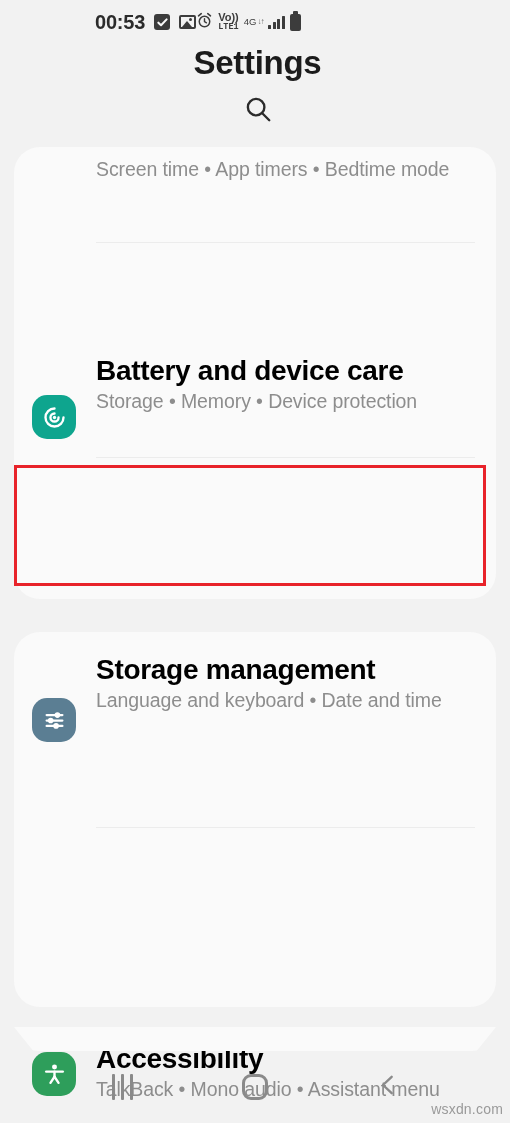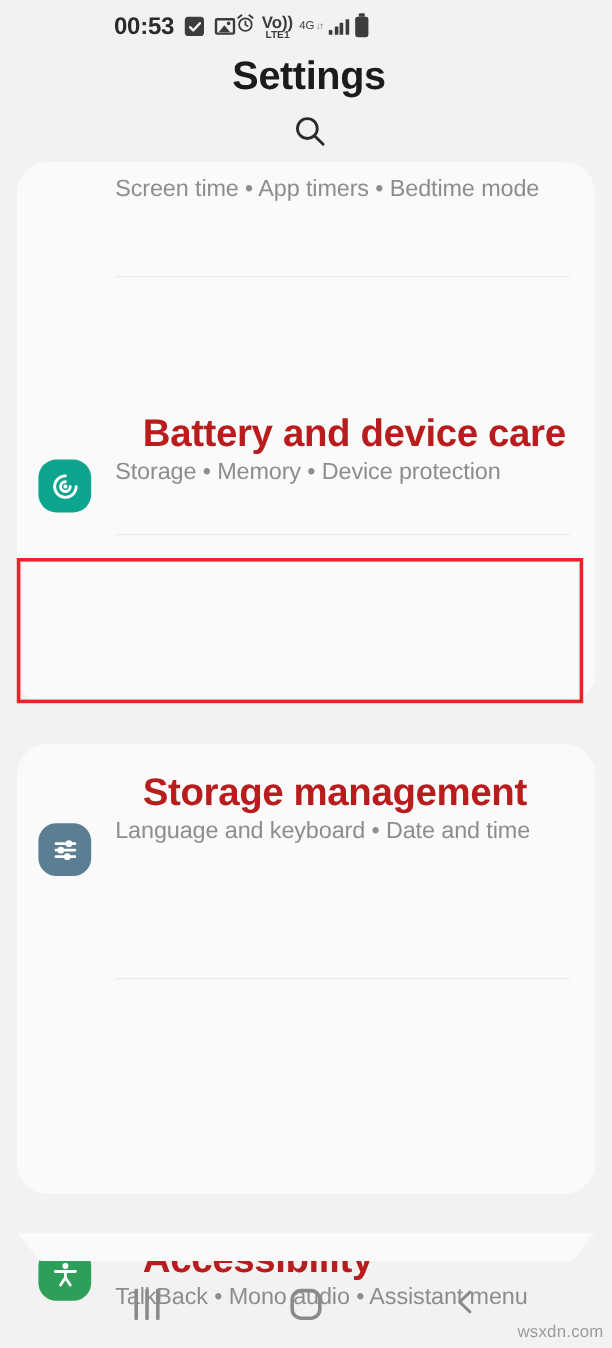--- a/index.html
+++ b/index.html
@@ -47,7 +47,7 @@
     display:flex; flex-direction:column; align-items:center;
     line-height:1.0; color:#3c3c3c; font-weight:700;
   }
-  .volte .t1 { font-size:14px; }
+  .volte .t1 { font-size:11px; }
   .volte .t2 { font-size:8.5px; }
   .netgrp { display:flex; align-items:center; gap:1px; }
   .net4g { font-size:9.5px; font-weight:400; color:#3c3c3c; line-height:1; }

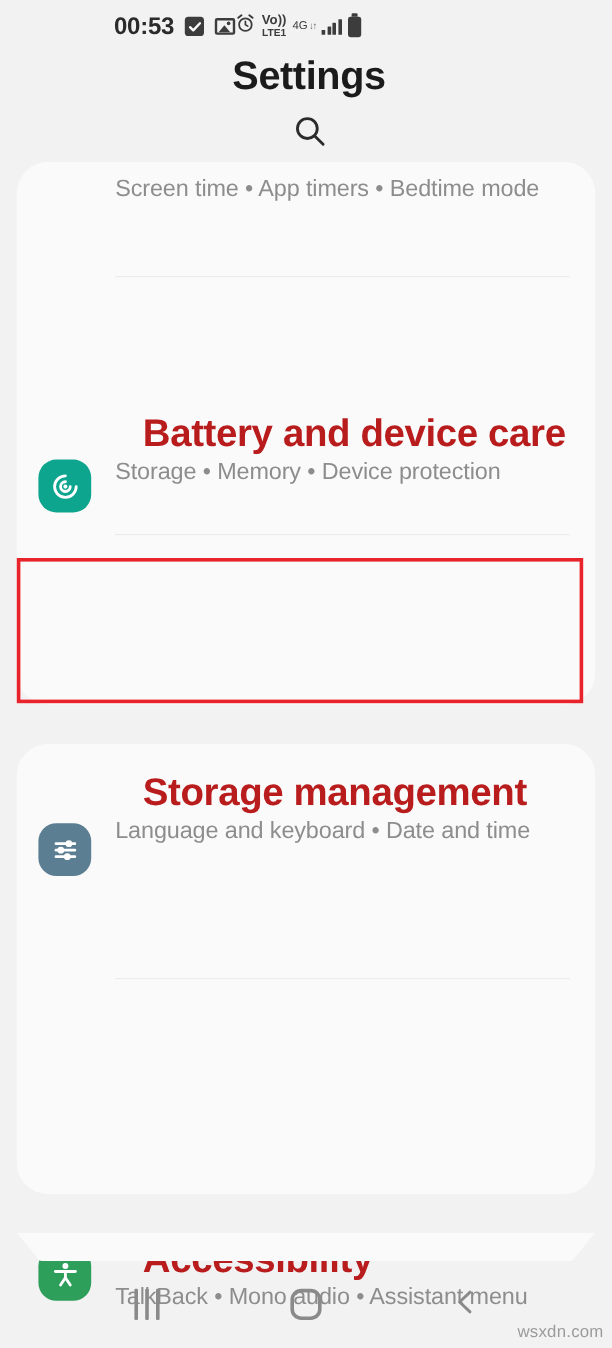--- a/index.html
+++ b/index.html
@@ -48,7 +48,7 @@
     line-height:1.0; color:#3c3c3c; font-weight:700;
   }
   .volte .t1 { font-size:11px; }
-  .volte .t2 { font-size:8.5px; }
+  .volte .t2 { font-size:8.5px;font-family:Liberation Mono, monospace; }
   .netgrp { display:flex; align-items:center; gap:1px; }
   .net4g { font-size:9.5px; font-weight:400; color:#3c3c3c; line-height:1; }
   .arrows { font-size:8px; color:#6a6a6a; line-height:1; letter-spacing:-1px; }

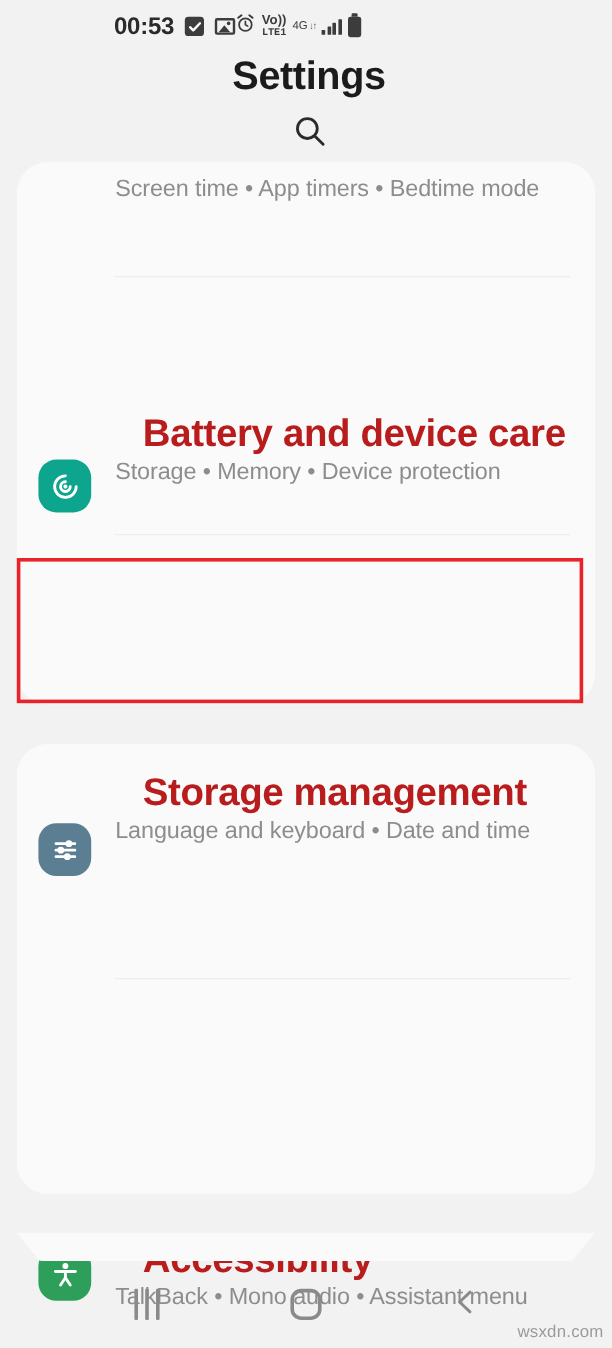--- a/index.html
+++ b/index.html
@@ -77,7 +77,7 @@
   .search-btn { width:44px; height:44px; display:flex; align-items:center; justify-content:center; cursor:pointer; }
 
   
-  .content { position:absolute; top:135px; left:0; width:476px; height:888px; }
+  .content { position:absolute; top:147px; left:0; width:476px; height:888px; }
 
   .card {
     position:absolute; left:14px; width:482px;

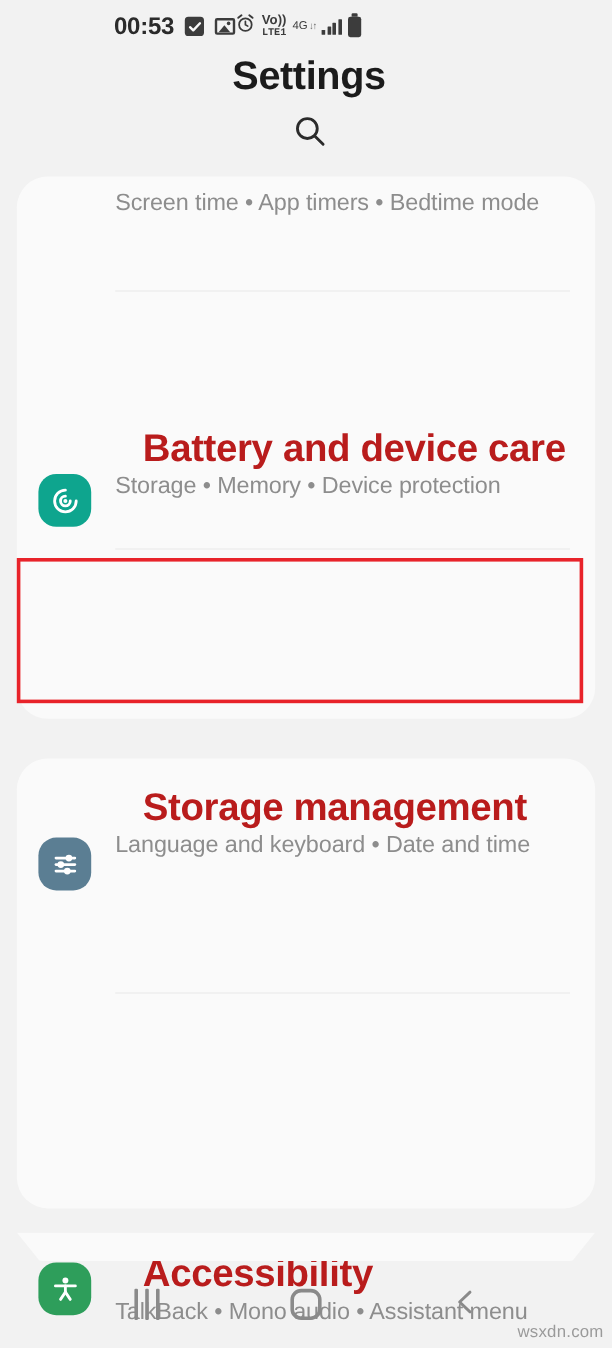--- a/index.html
+++ b/index.html
@@ -94,8 +94,8 @@
   }
   .row-txt { position:absolute; left:82px; right:18px; }
   .row-title {
-    font-size:32px; font-weight:700; color:#b91c1c;
-    line-height:1.13; letter-spacing:-0.3px;margin-left:23px;
+    font-size:28px; font-weight:700; color:#000000;
+    line-height:1.13; letter-spacing:-0.3px;
   }
   .row-sub {
     font-size:19.5px; font-weight:400; color:#8d8d8d;

